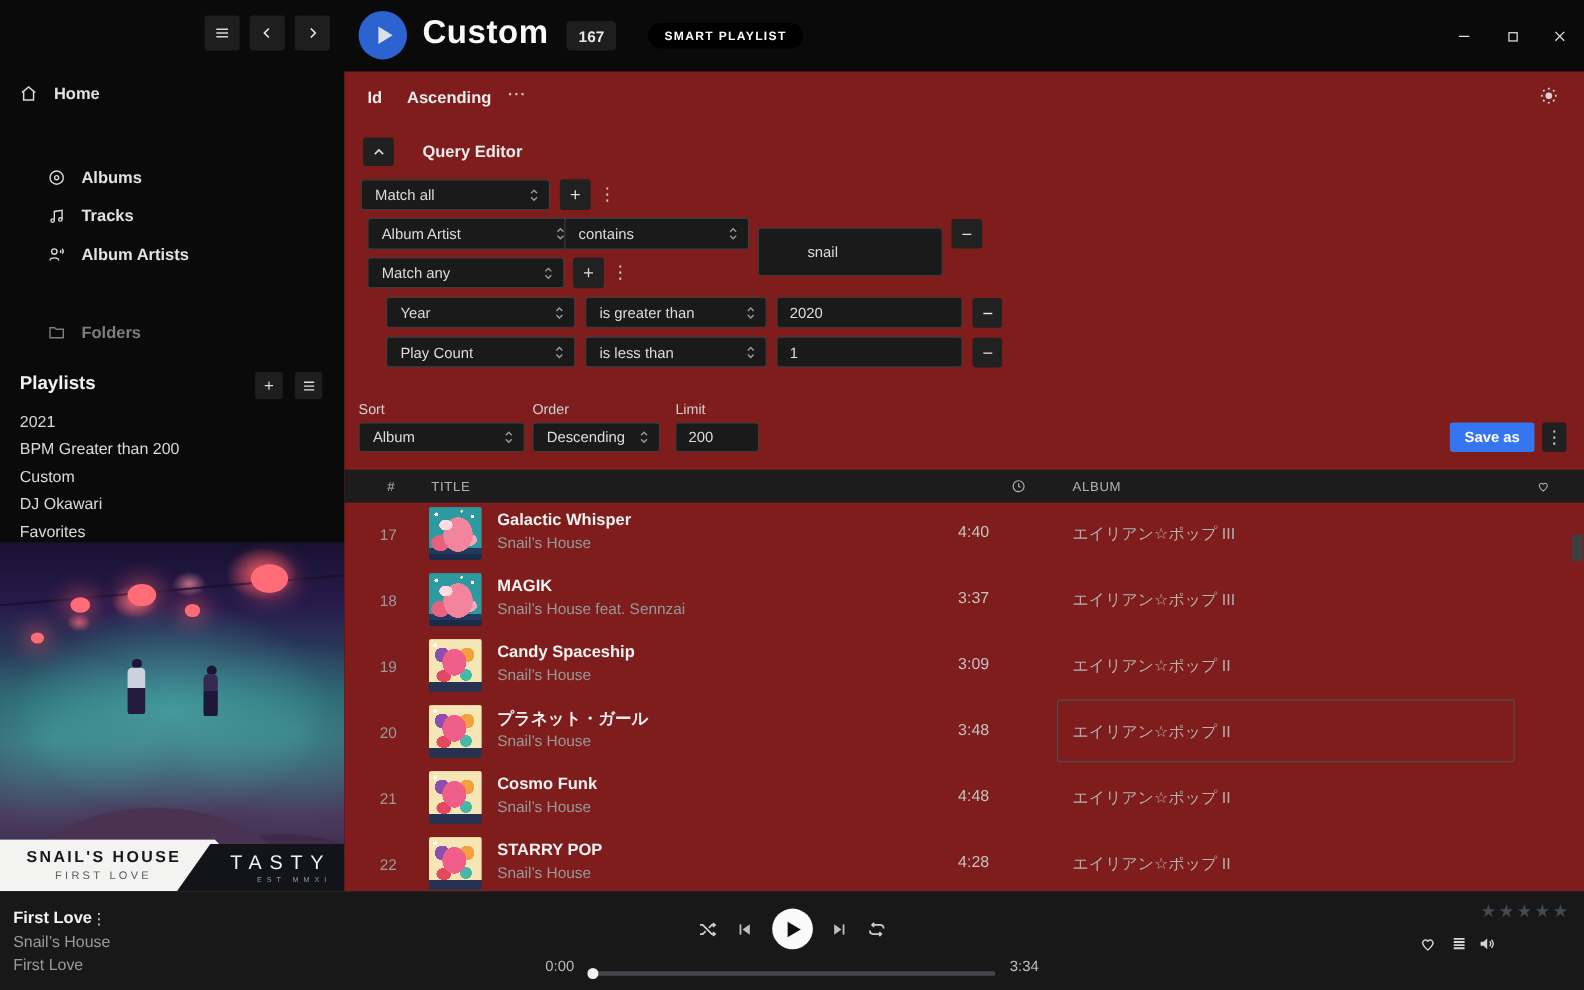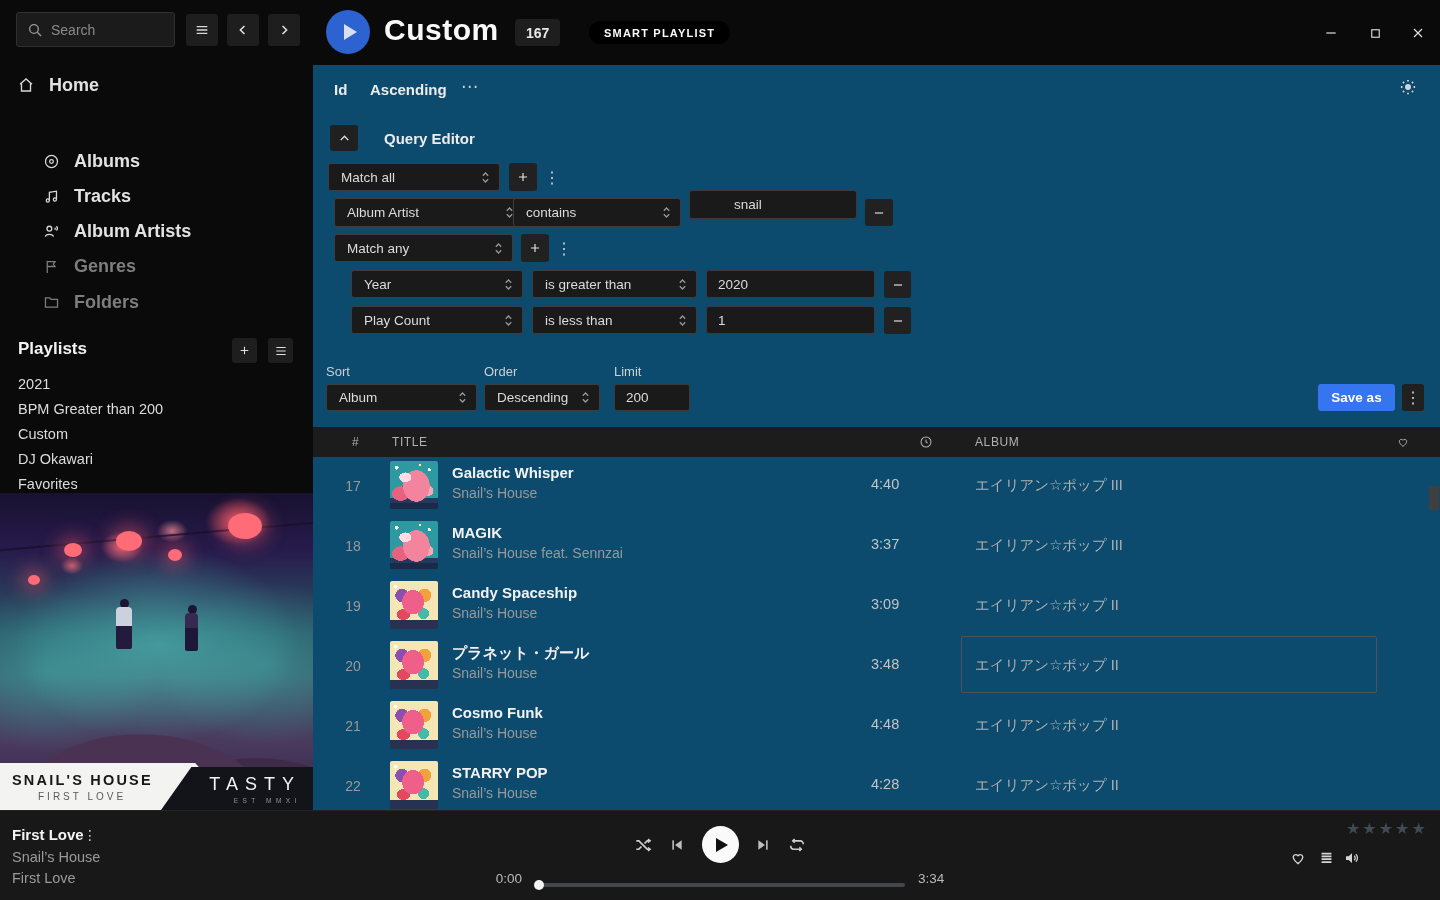--- a/index.html
+++ b/index.html
@@ -177,13 +177,6 @@
 <div id="app">
 
   <div class="titlebar">
-    <div class="searchbox">
-      <svg width="16" height="16" viewBox="0 0 24 24" fill="none" stroke="#9a9a9a" stroke-width="2">
-          <circle cx="10.5" cy="10.5" r="6.5"></circle>
-          <path d="M15.5 15.5 L21 21"></path>
-        </svg>
-      <input type="text" placeholder="Search" style="">
-    </div>
     <button class="navbtn" style="left:186px">
       <svg width="16" height="16" viewBox="0 0 24 24" fill="none" stroke="#d8d8d8" stroke-width="2">
           <path d="M4 7h16M4 12h16M4 17h16"></path>

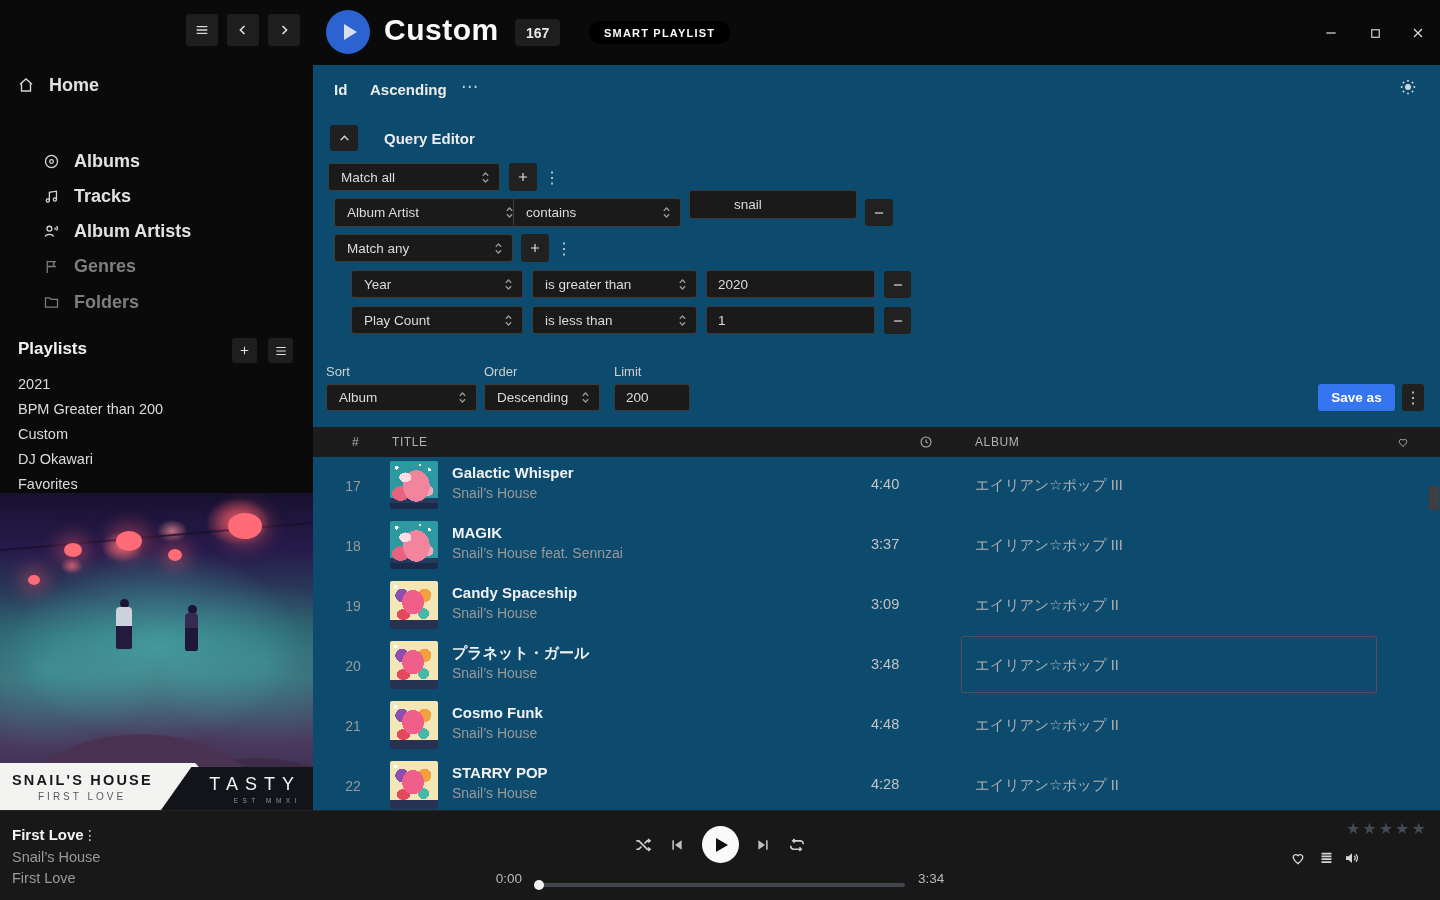--- a/index.html
+++ b/index.html
@@ -47,7 +47,7 @@
   
   .sidebar { position:absolute; left:0; top:65px; width:313px; height:745px; background:#0a0a0a; }
   .sbrow { position:absolute; left:0; width:313px; height:28px; display:flex; align-items:center; gap:14px; padding-left:17px; cursor:pointer; }
-  .sbrow .lbl { font-size:18px; font-weight:700; color:#e2e2e2; }
+  .sbrow .lbl { font-size:15px; font-weight:700; color:#e2e2e2; }
   .sbrow.sub { padding-left:43px; }
   .sbrow.dim .lbl { color:#7e7e7e; }
   .sb-chev { position:absolute; right:22px; top:8px; }

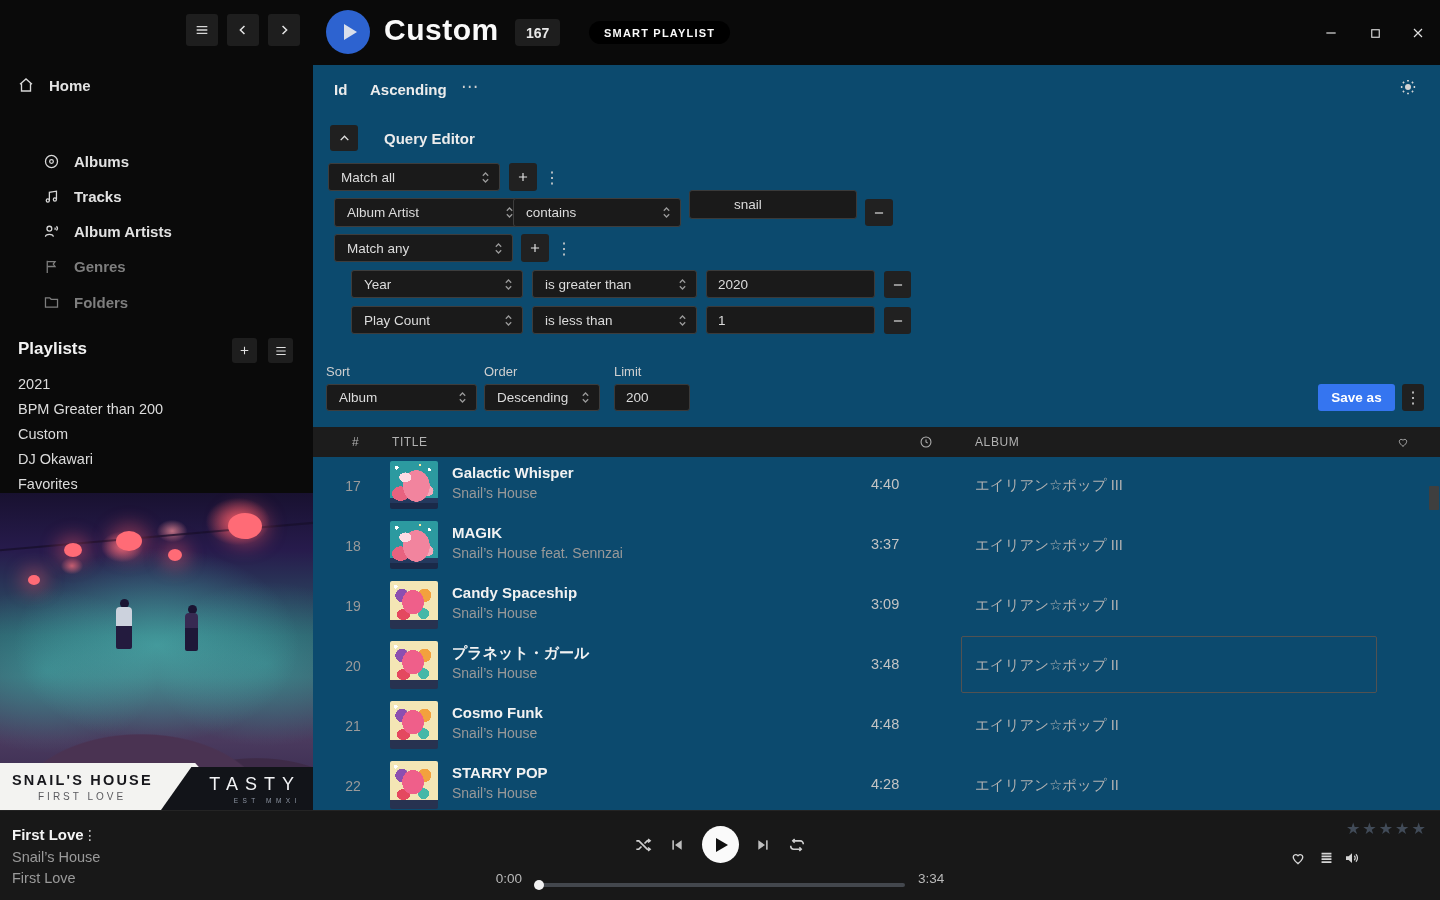--- a/index.html
+++ b/index.html
@@ -95,7 +95,7 @@
   .cover-label .cl-sub  { font-size:6.5px; letter-spacing:4.5px; color:#8e96a4; margin-top:2px; }
 
   
-  .content { position:absolute; left:313px; top:65px; width:1127px; height:745px; background:#0c4a6e; overflow:hidden; }
+  .content { position:absolute; left:313px; top:65px; width:1127px; height:745px; background:#7f1d1d; overflow:hidden; }
   .tb-id  { position:absolute; left:21px; top:16px; font-size:15px; font-weight:700; color:#ececec; cursor:pointer; }
   .tb-asc { position:absolute; left:57px; top:16px; font-size:15px; font-weight:700; color:#ececec; cursor:pointer; }
   .tb-dots{ position:absolute; left:148px; top:11px; font-size:17px; color:#cfcfcf; cursor:pointer; letter-spacing:1px; }

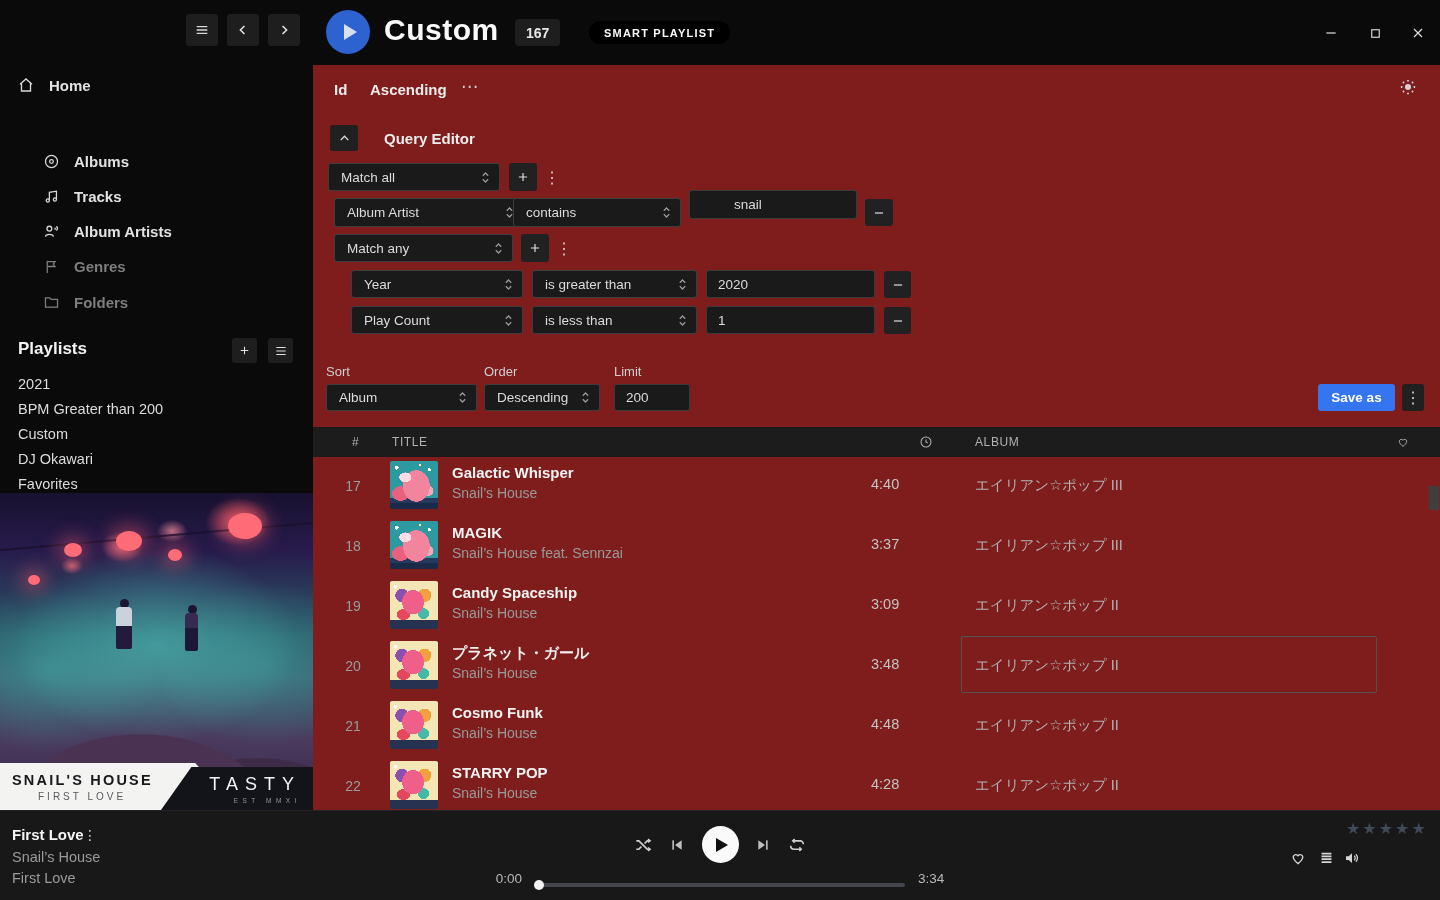--- a/index.html
+++ b/index.html
@@ -349,7 +349,7 @@
           <path d="M2 9 L5 12 L8 9"></path>
         </svg>
     </div>
-    <input class="tinput" style="left: 376px; top: 125px; width: 168px; height: 29px; padding-left: 44px;" value="snail">
+    <input class="tinput" style="left: 376px; top: 142px; width: 168px; height: 44px; padding-left: 44px;" value="snail">
     <button class="sqbtn" style="left:552px;top:134px;width:28px;height:27px">
       <svg width="14" height="14" viewBox="0 0 24 24" fill="none" stroke="#e4e4e4" stroke-width="2">
           <path d="M5 12h14"></path>

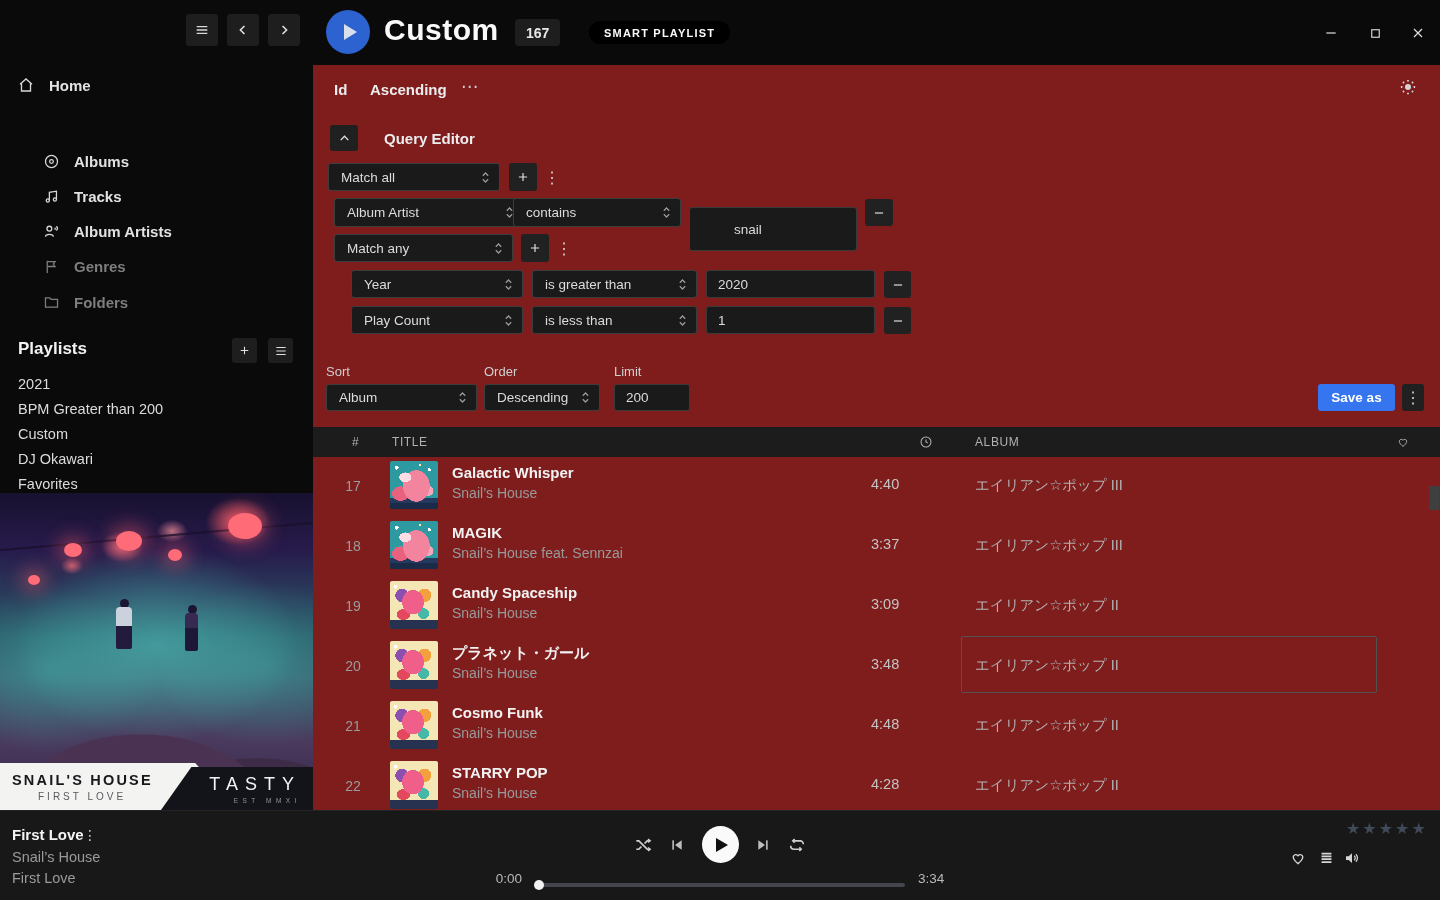--- a/index.html
+++ b/index.html
@@ -249,13 +249,6 @@
         </svg>
       <span class="lbl">Album Artists</span>
     </div>
-    <div class="sbrow sub dim" style="top:187px">
-      <svg width="17" height="17" viewBox="0 0 24 24" fill="none" stroke="#7e7e7e" stroke-width="1.8">
-          <path d="M6 21 V4"></path>
-          <path d="M6 5 H17 L14.5 8.5 L17 12 H6"></path>
-        </svg>
-      <span class="lbl">Genres</span>
-    </div>
     <div class="sbrow sub dim" style="top:223px">
       <svg width="17" height="17" viewBox="0 0 24 24" fill="none" stroke="#7e7e7e" stroke-width="1.8">
           <path d="M3.5 18.5 V5.5 H9.5 L11.5 7.5 H20.5 V18.5 Z"></path>

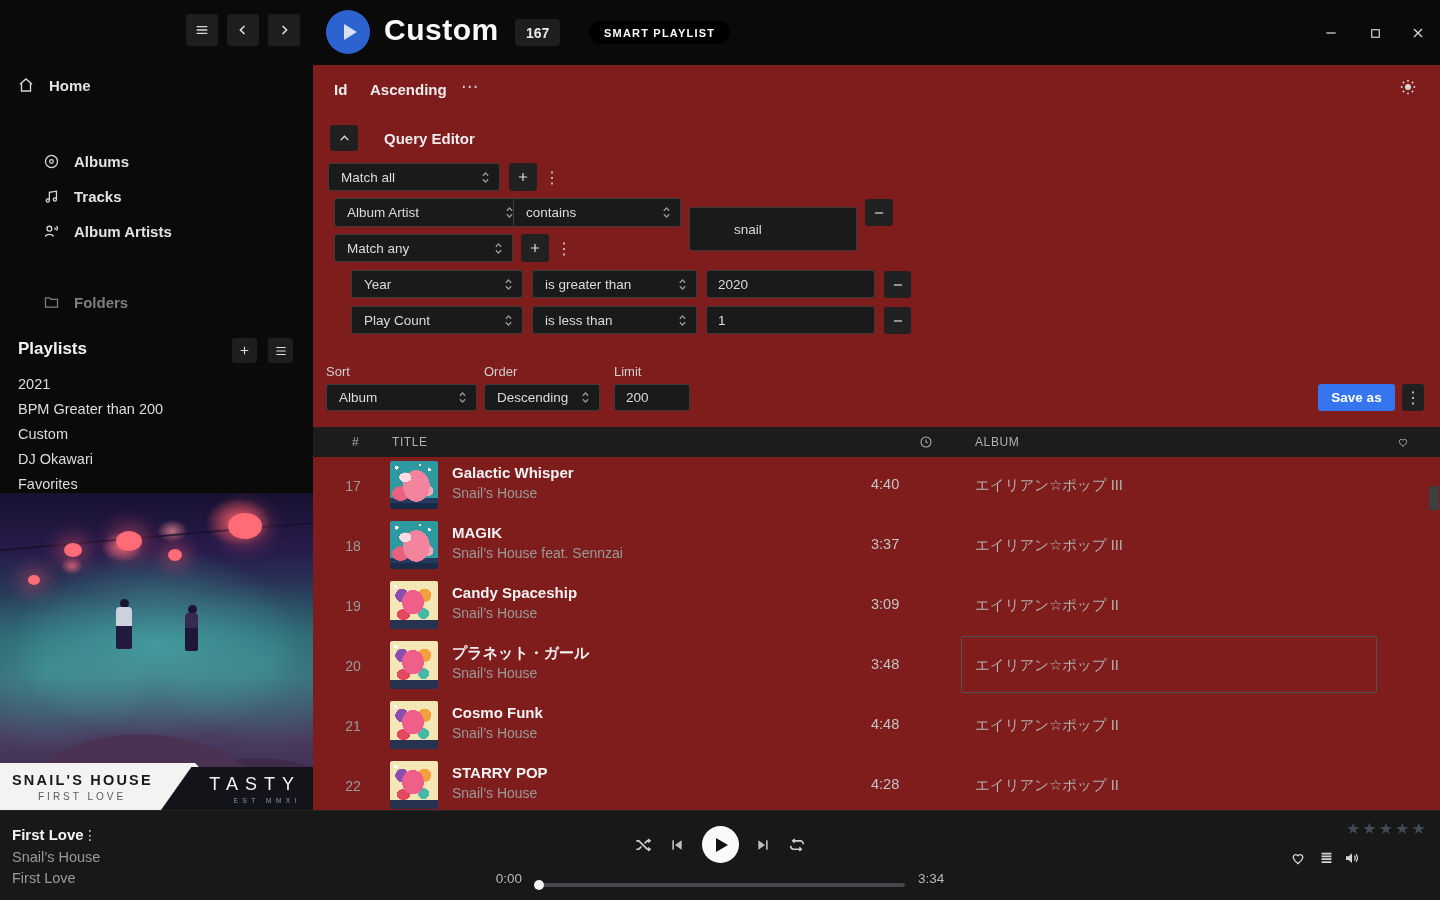--- a/index.html
+++ b/index.html
@@ -82,7 +82,7 @@
   .cover-banner {
     position:absolute; left:0; bottom:0; width:238px; height:47px; background:#f3f3f1;
     clip-path:polygon(0 0, 82% 0, 100% 100%, 0 100%);
-    display:flex; flex-direction:column; justify-content:center; padding-left:12px;
+    display:flex; flex-direction:column; justify-content:center; padding-left:24px;
   }
   .cover-banner .cb-artist { font-size:14.5px; font-weight:800; letter-spacing:2.2px; color:#17171c; }
   .cover-banner .cb-title  { font-size:10px; letter-spacing:3px; color:#5a5a5e; margin-top:3px; margin-left:26px; }

